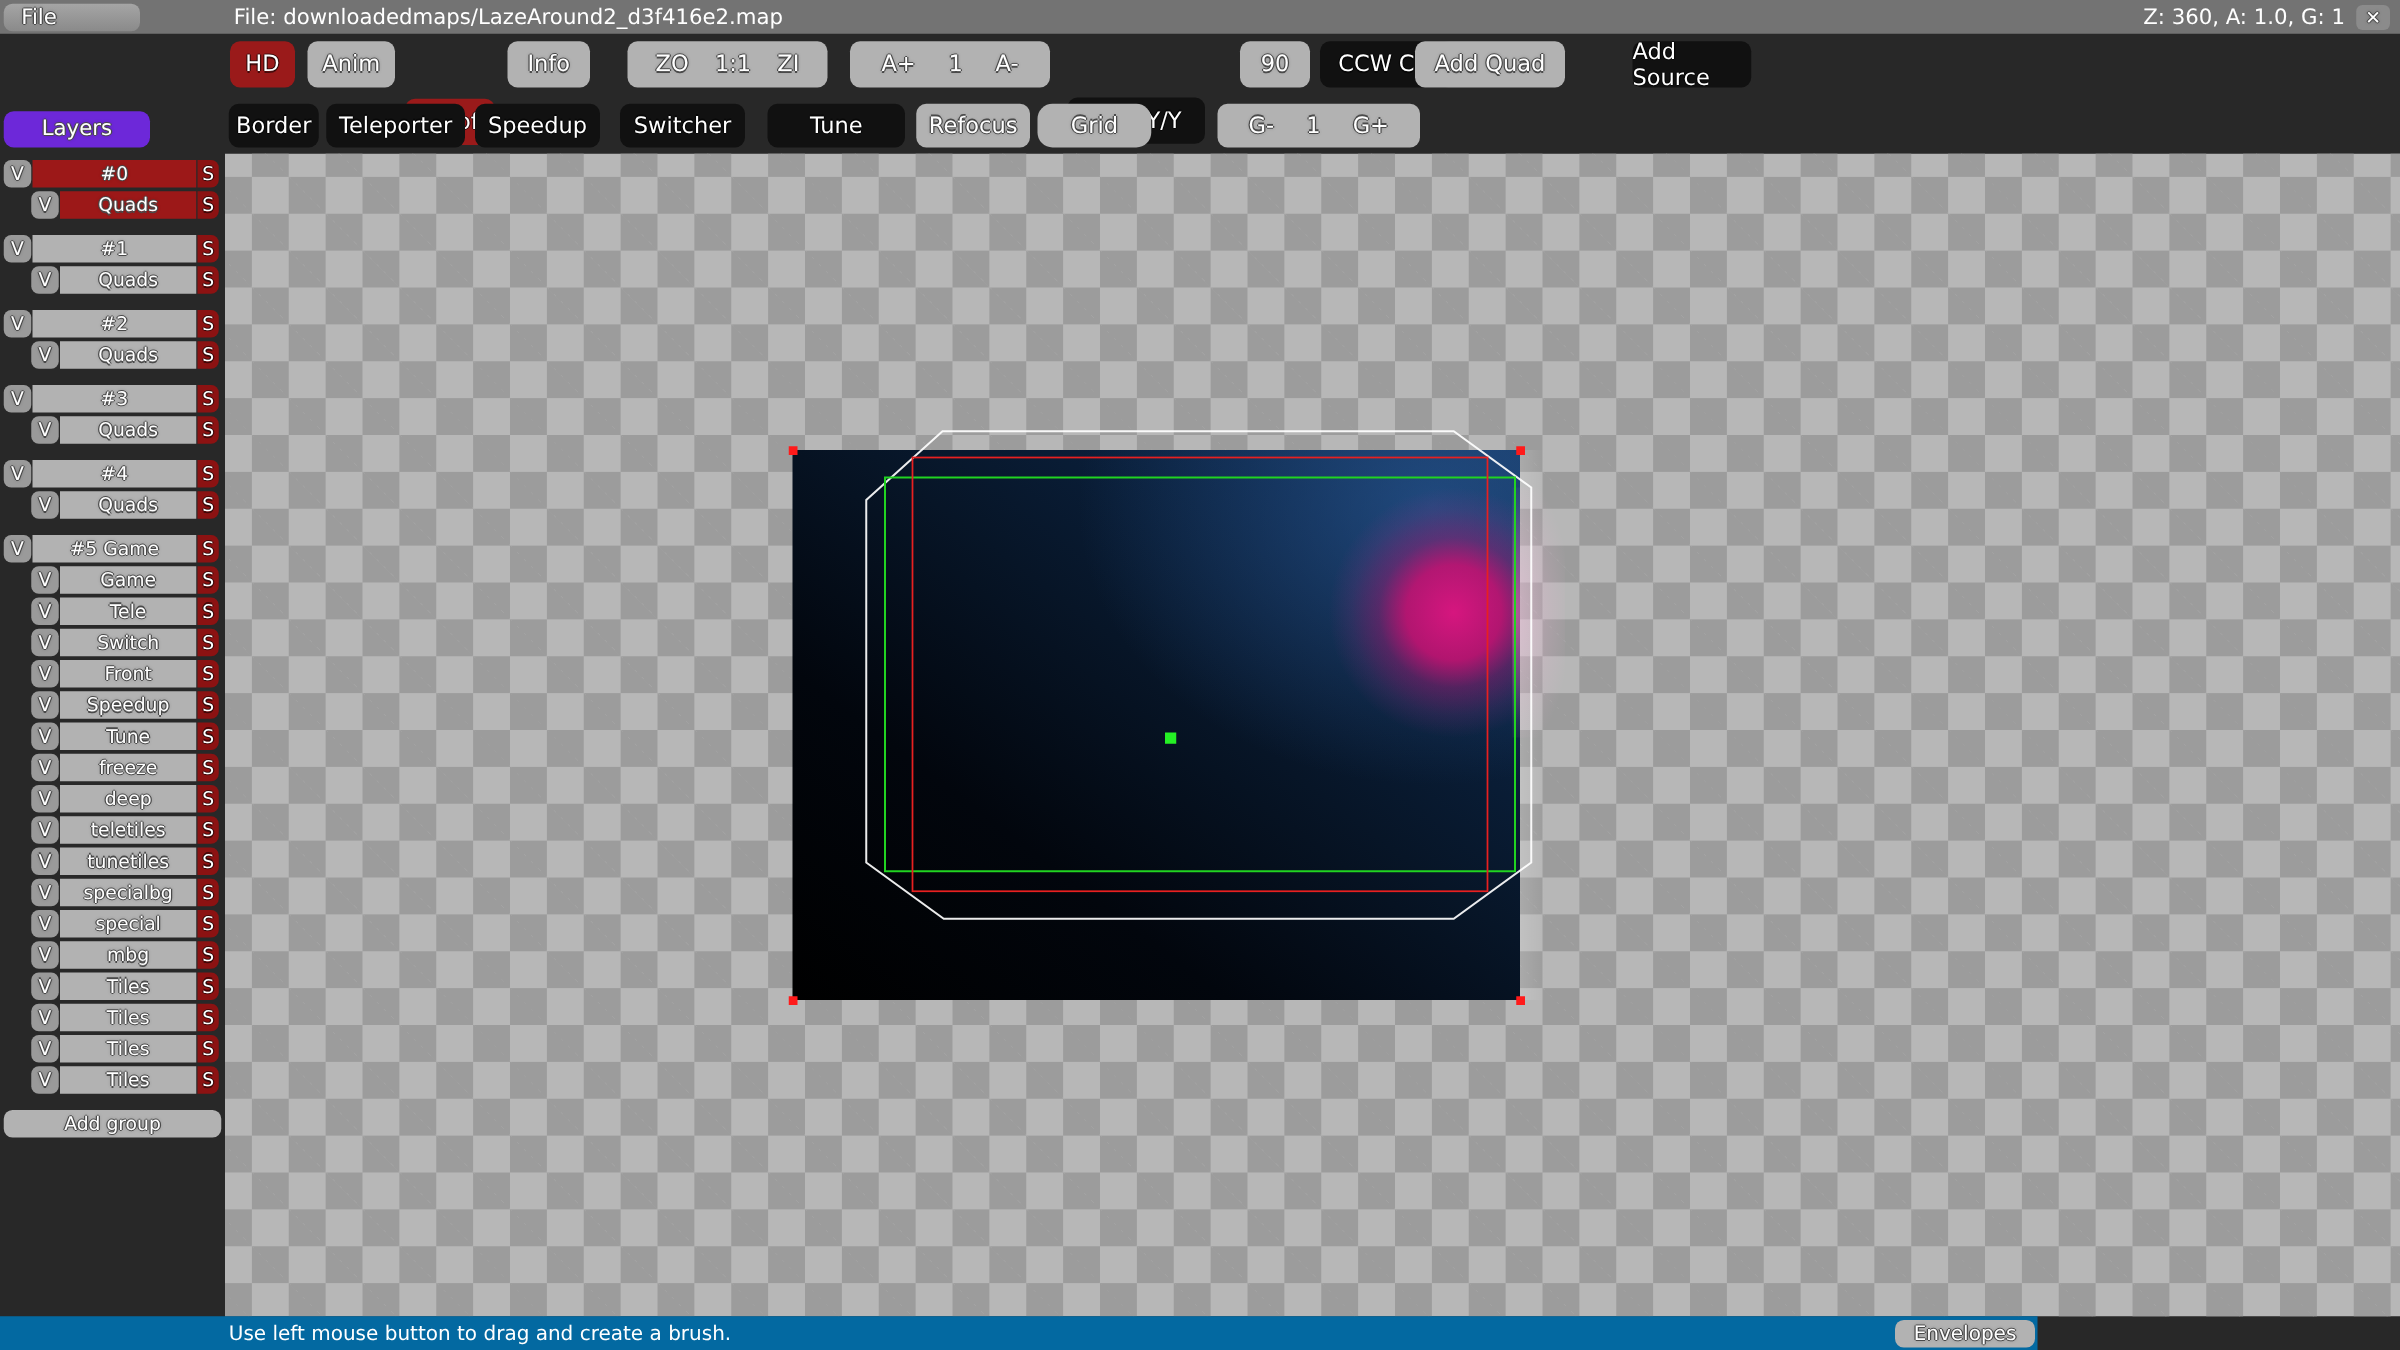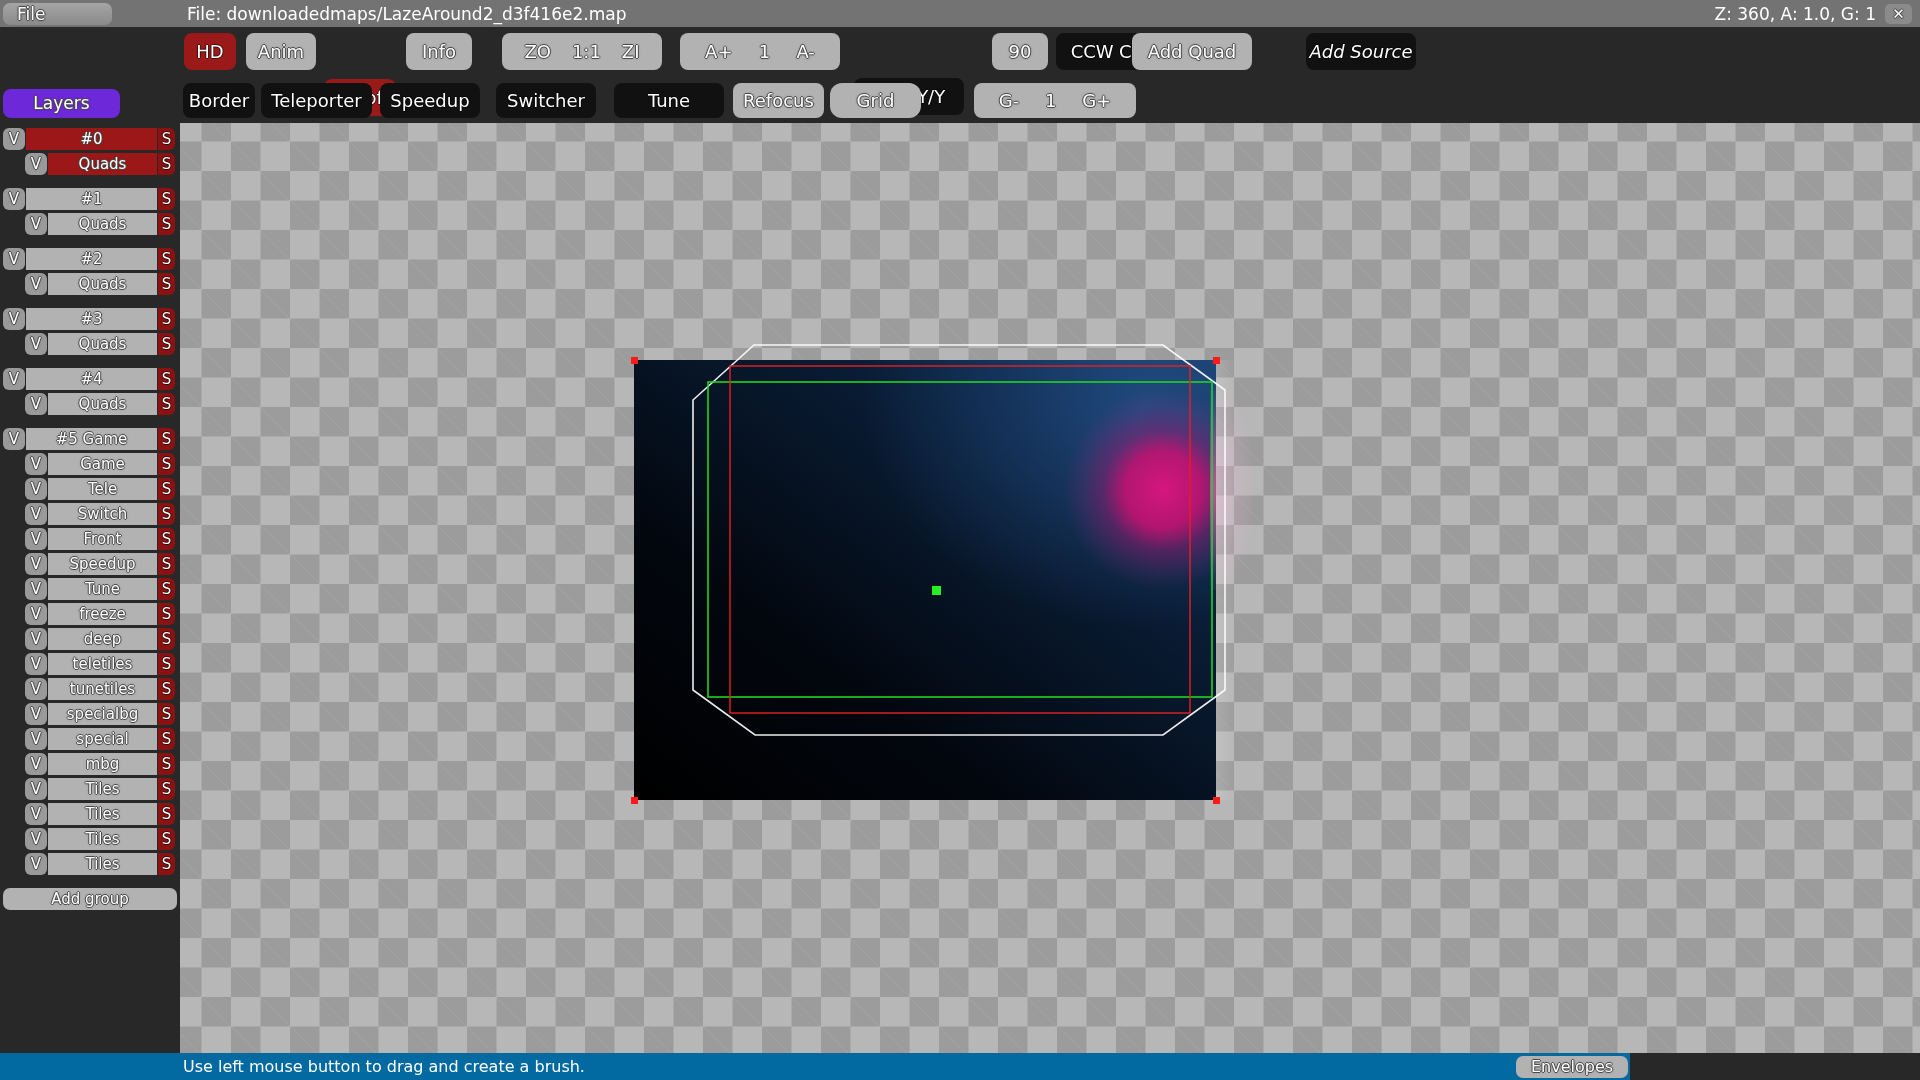--- a/index.html
+++ b/index.html
@@ -105,7 +105,7 @@
       <span class="outd">CW</span>
     </div>
     <div class="tbtn lite outl" style="left:1132px;width:120px;">Add Quad</div>
-    <div class="tbtn dark outd" style="left:1306px;width:110px;font-style:italic;">Add Source</div>
+    <div class="tbtn dark outd" style="left:1306px;width:95px;">Add Source</div>
   </div>
 
   <div class="row2">

